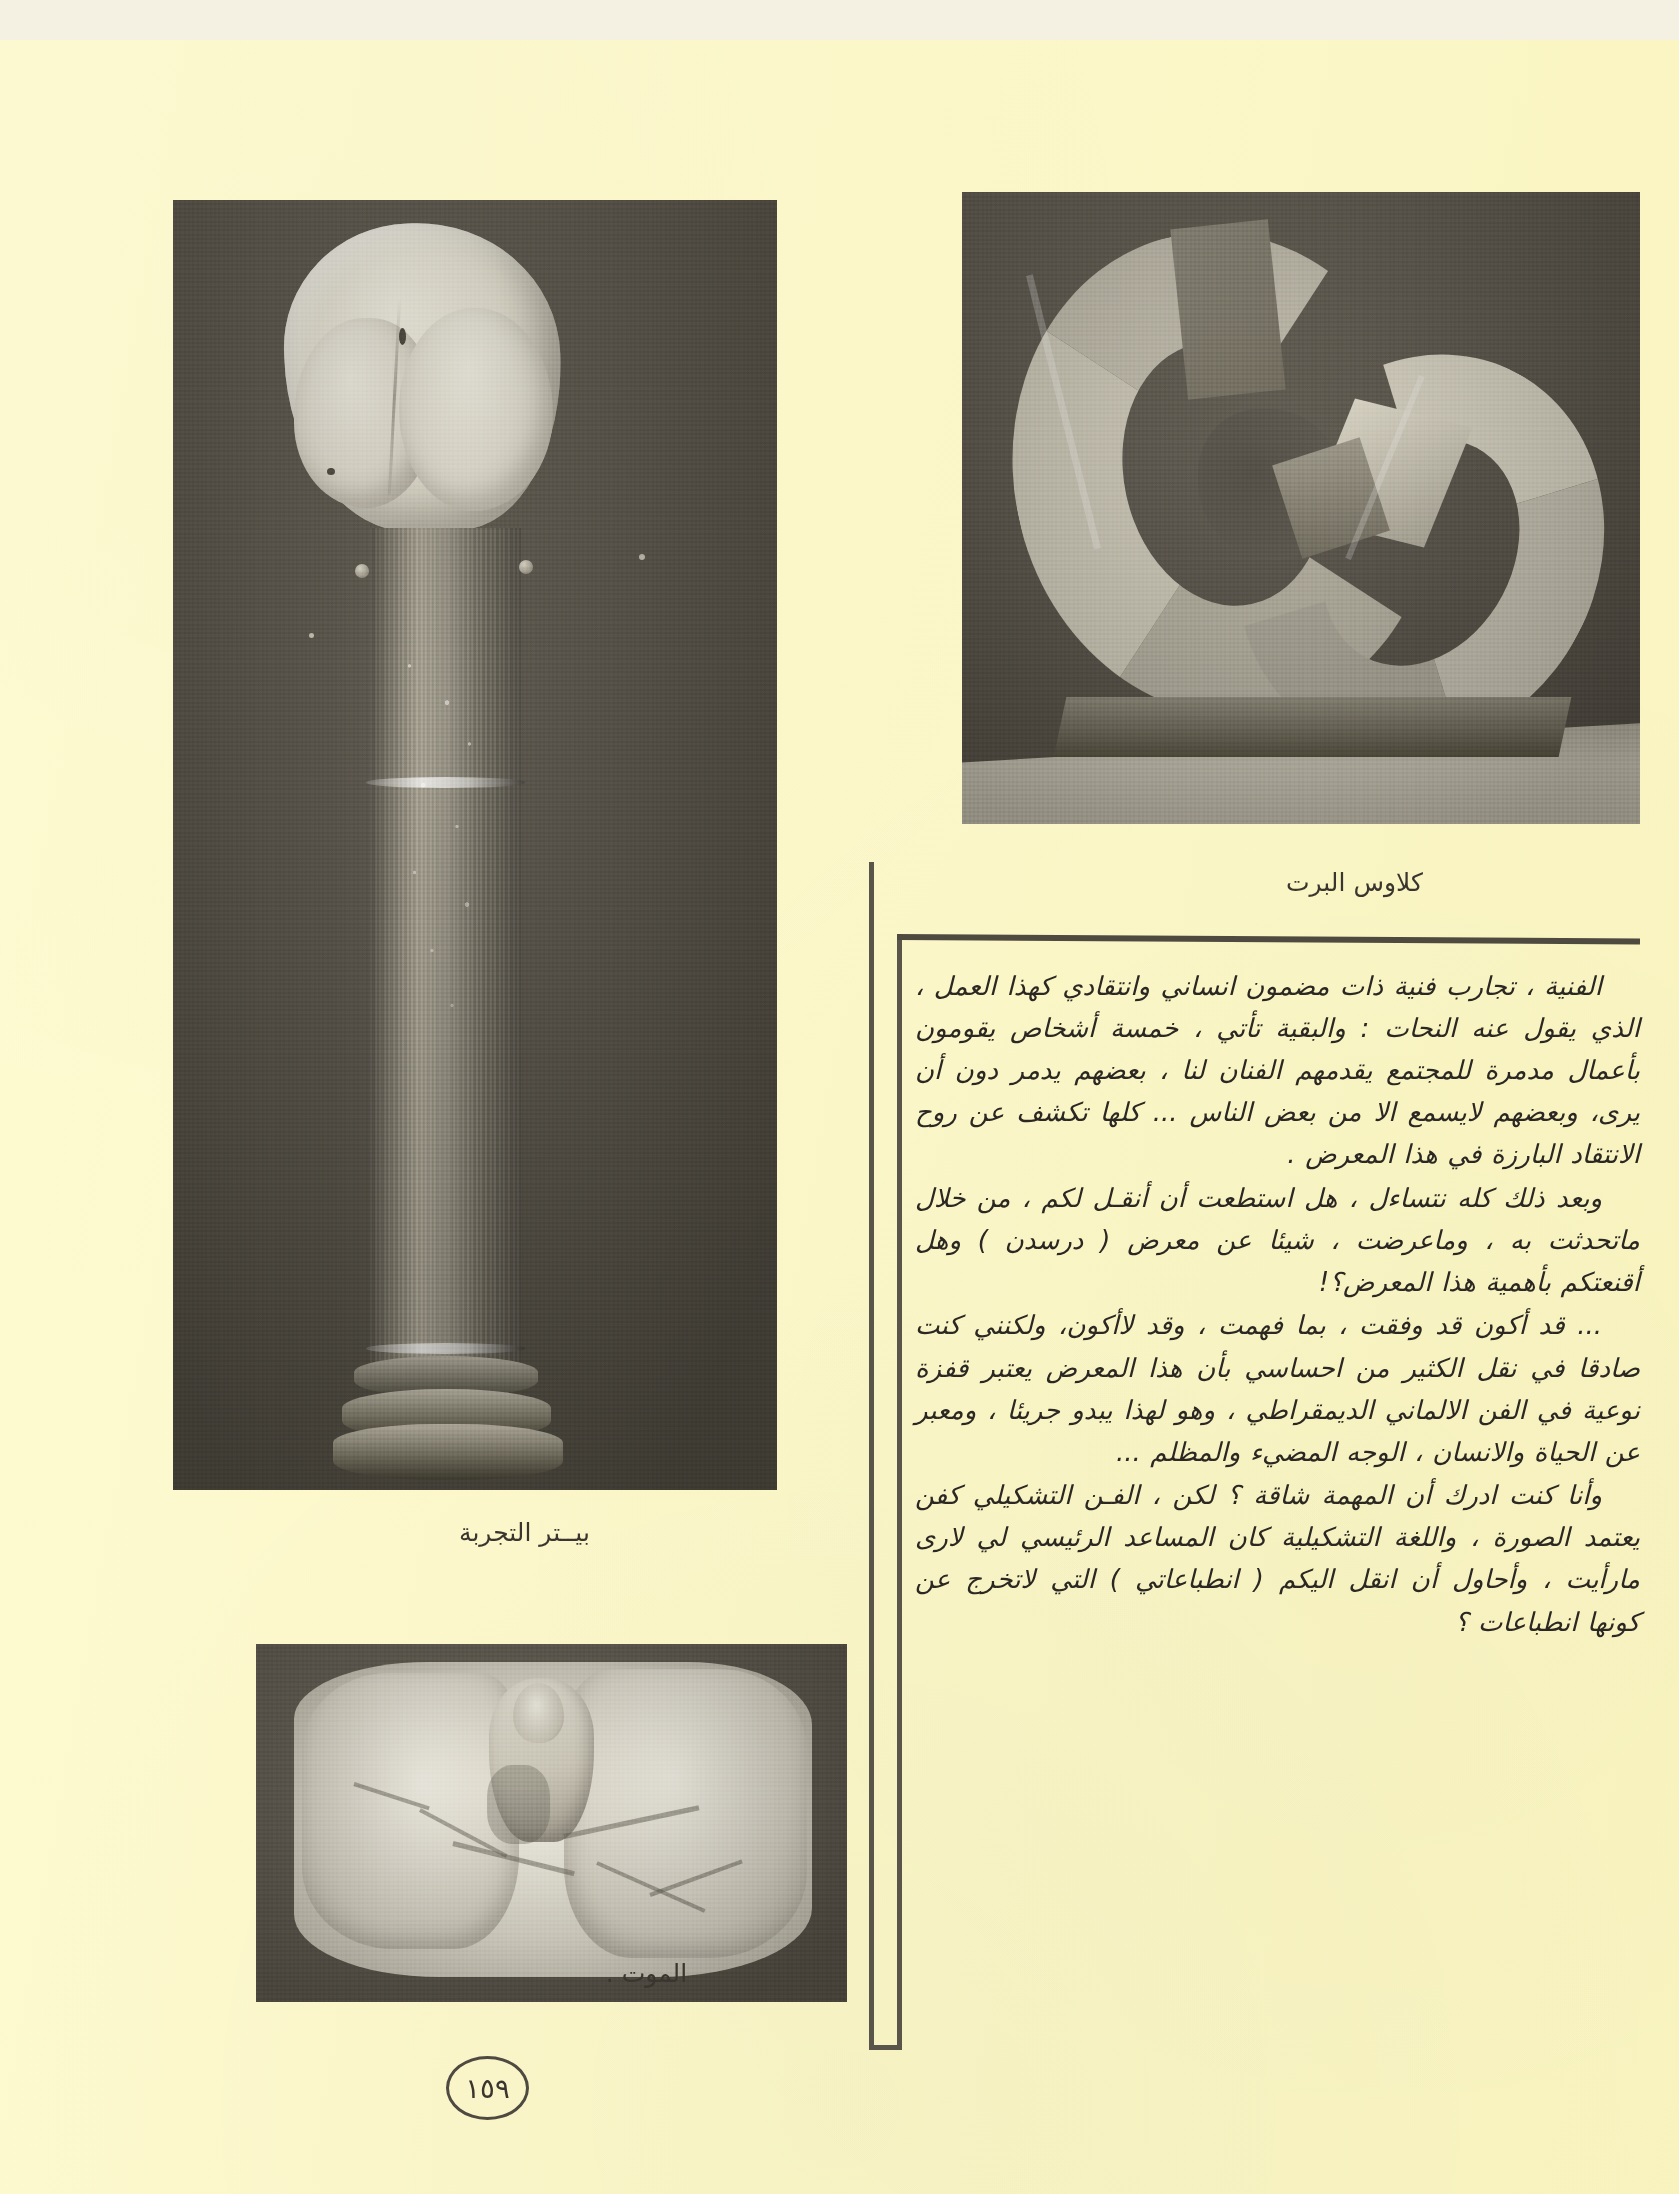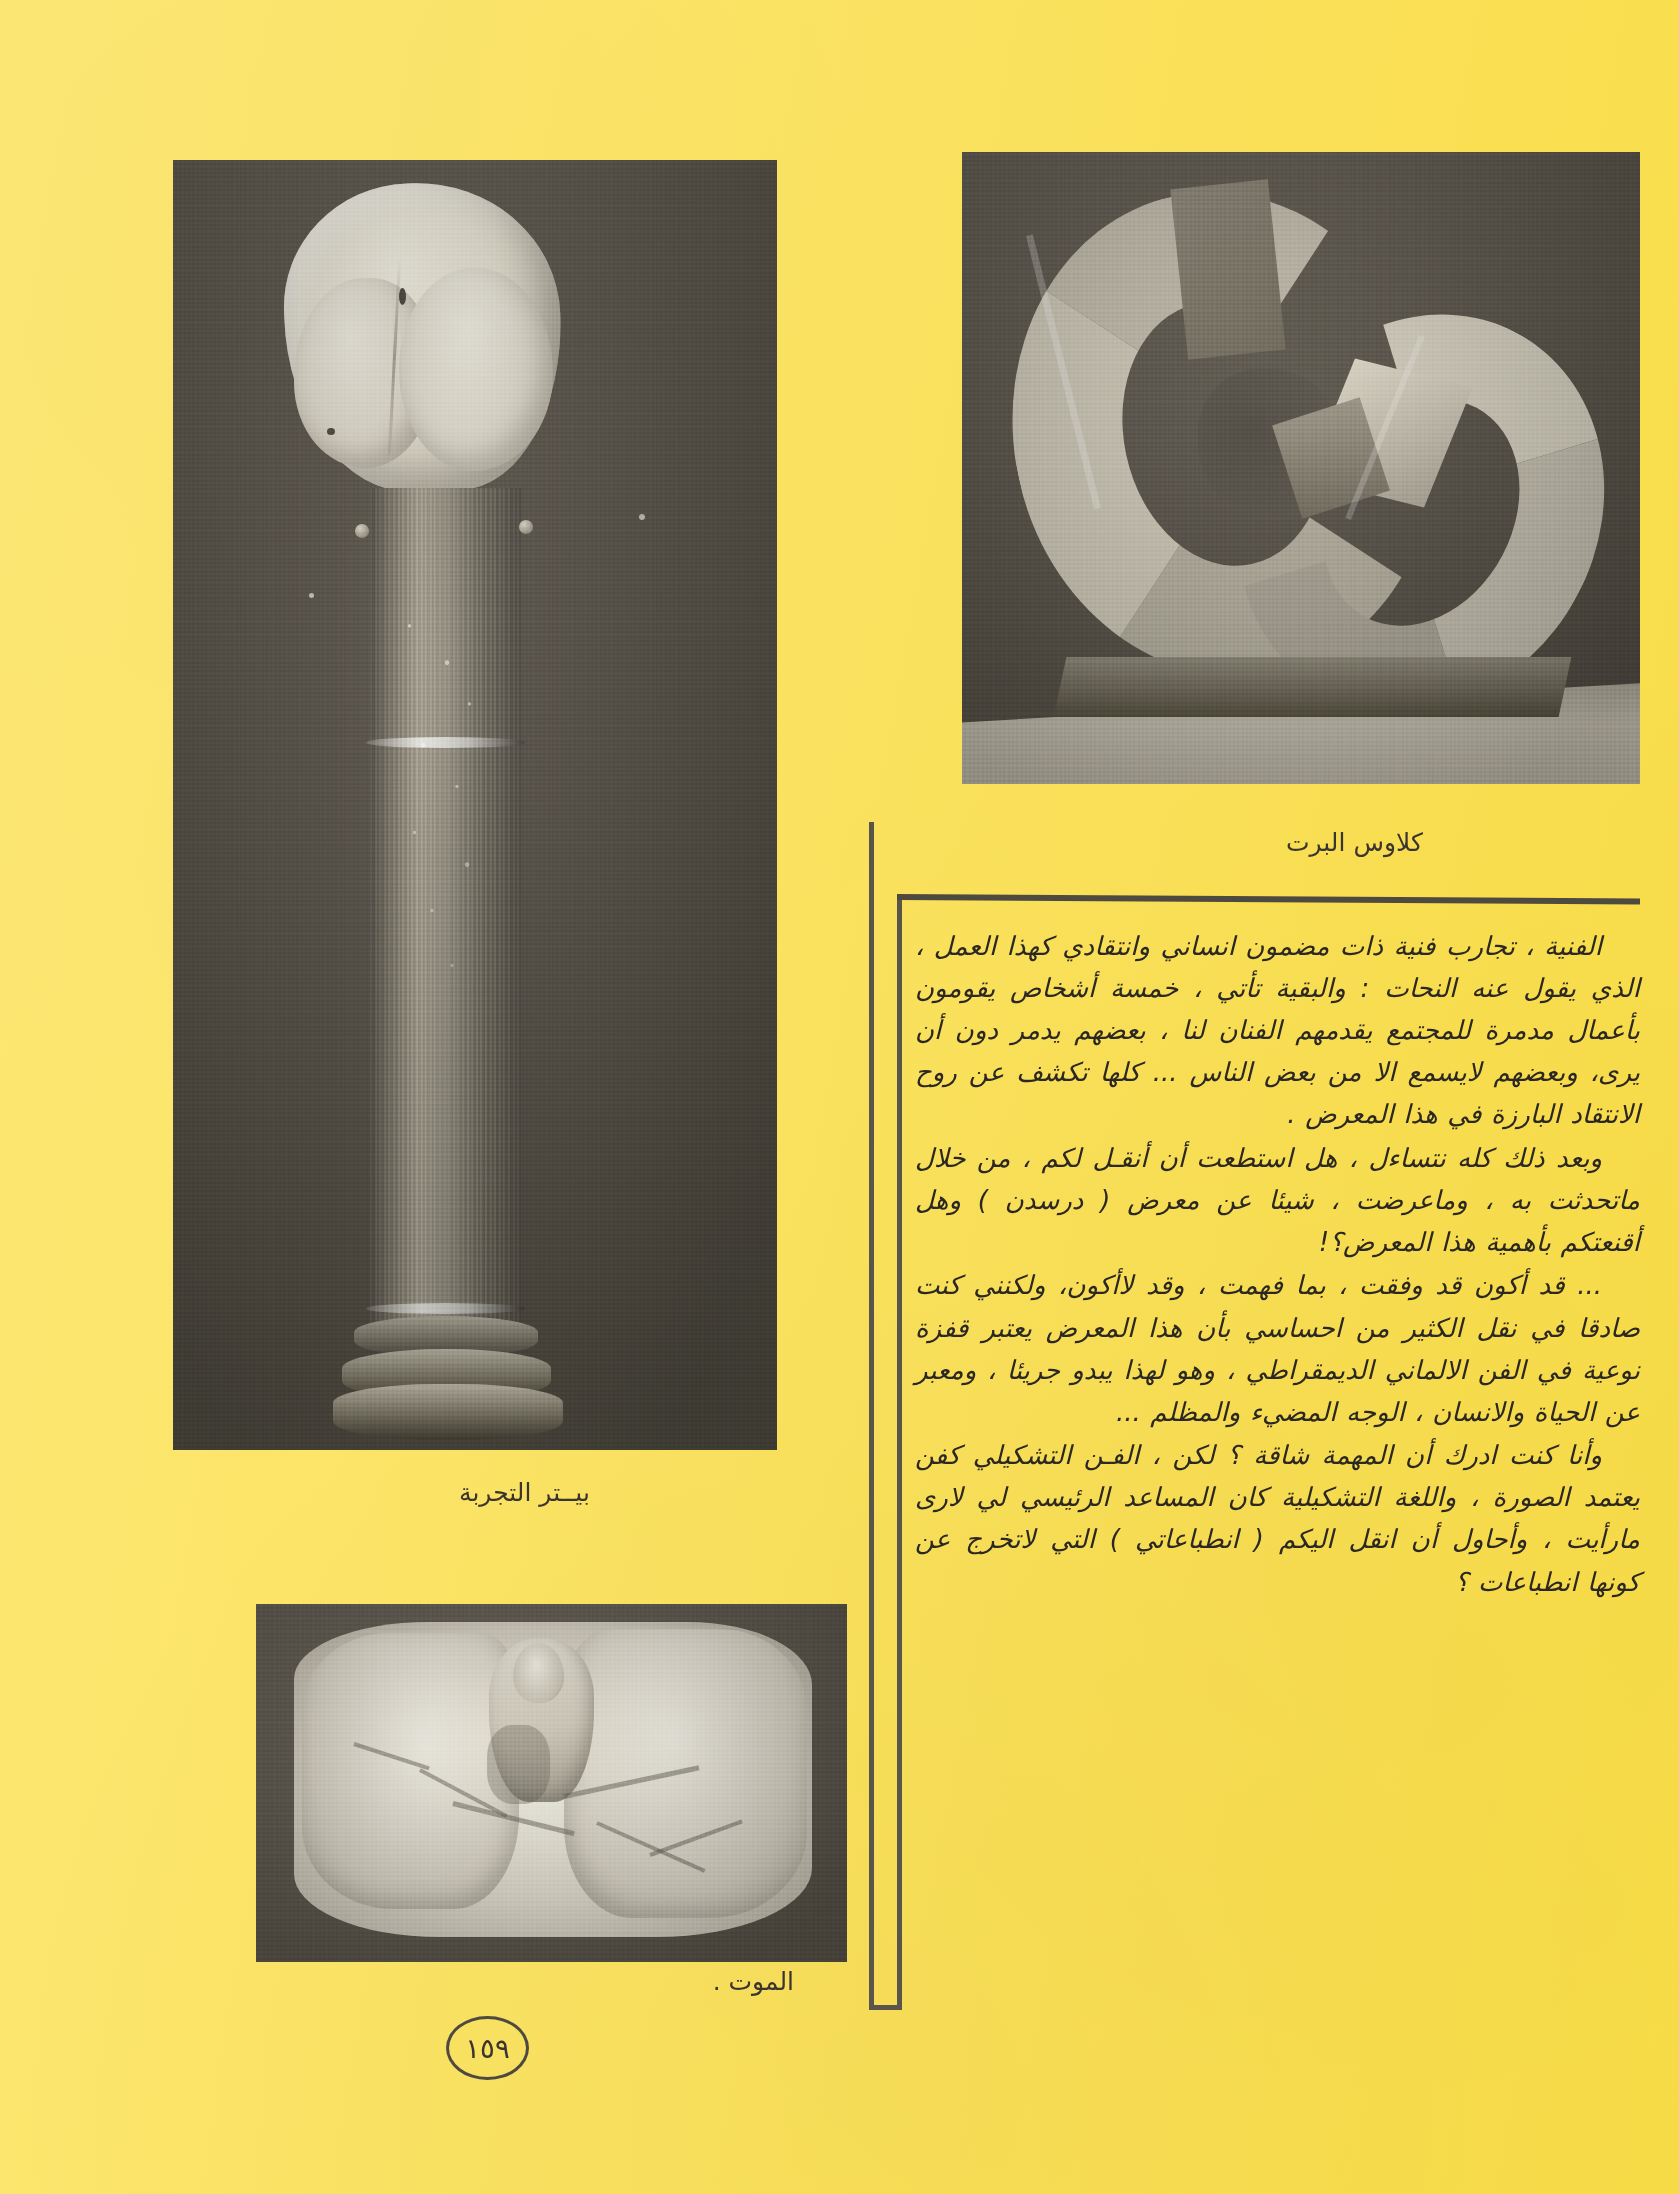--- a/index.html
+++ b/index.html
@@ -10,7 +10,7 @@
     font-family:"DejaVu Sans","Liberation Sans",sans-serif;
     position:relative;overflow:hidden;
   }
-  .page{position:absolute;inset:0;background:#fde047;}
+  .page{position:absolute;inset:0;background:#fef9c3;margin-top:40px;}
   
   .page::before{
     content:"";position:absolute;inset:0;pointer-events:none;

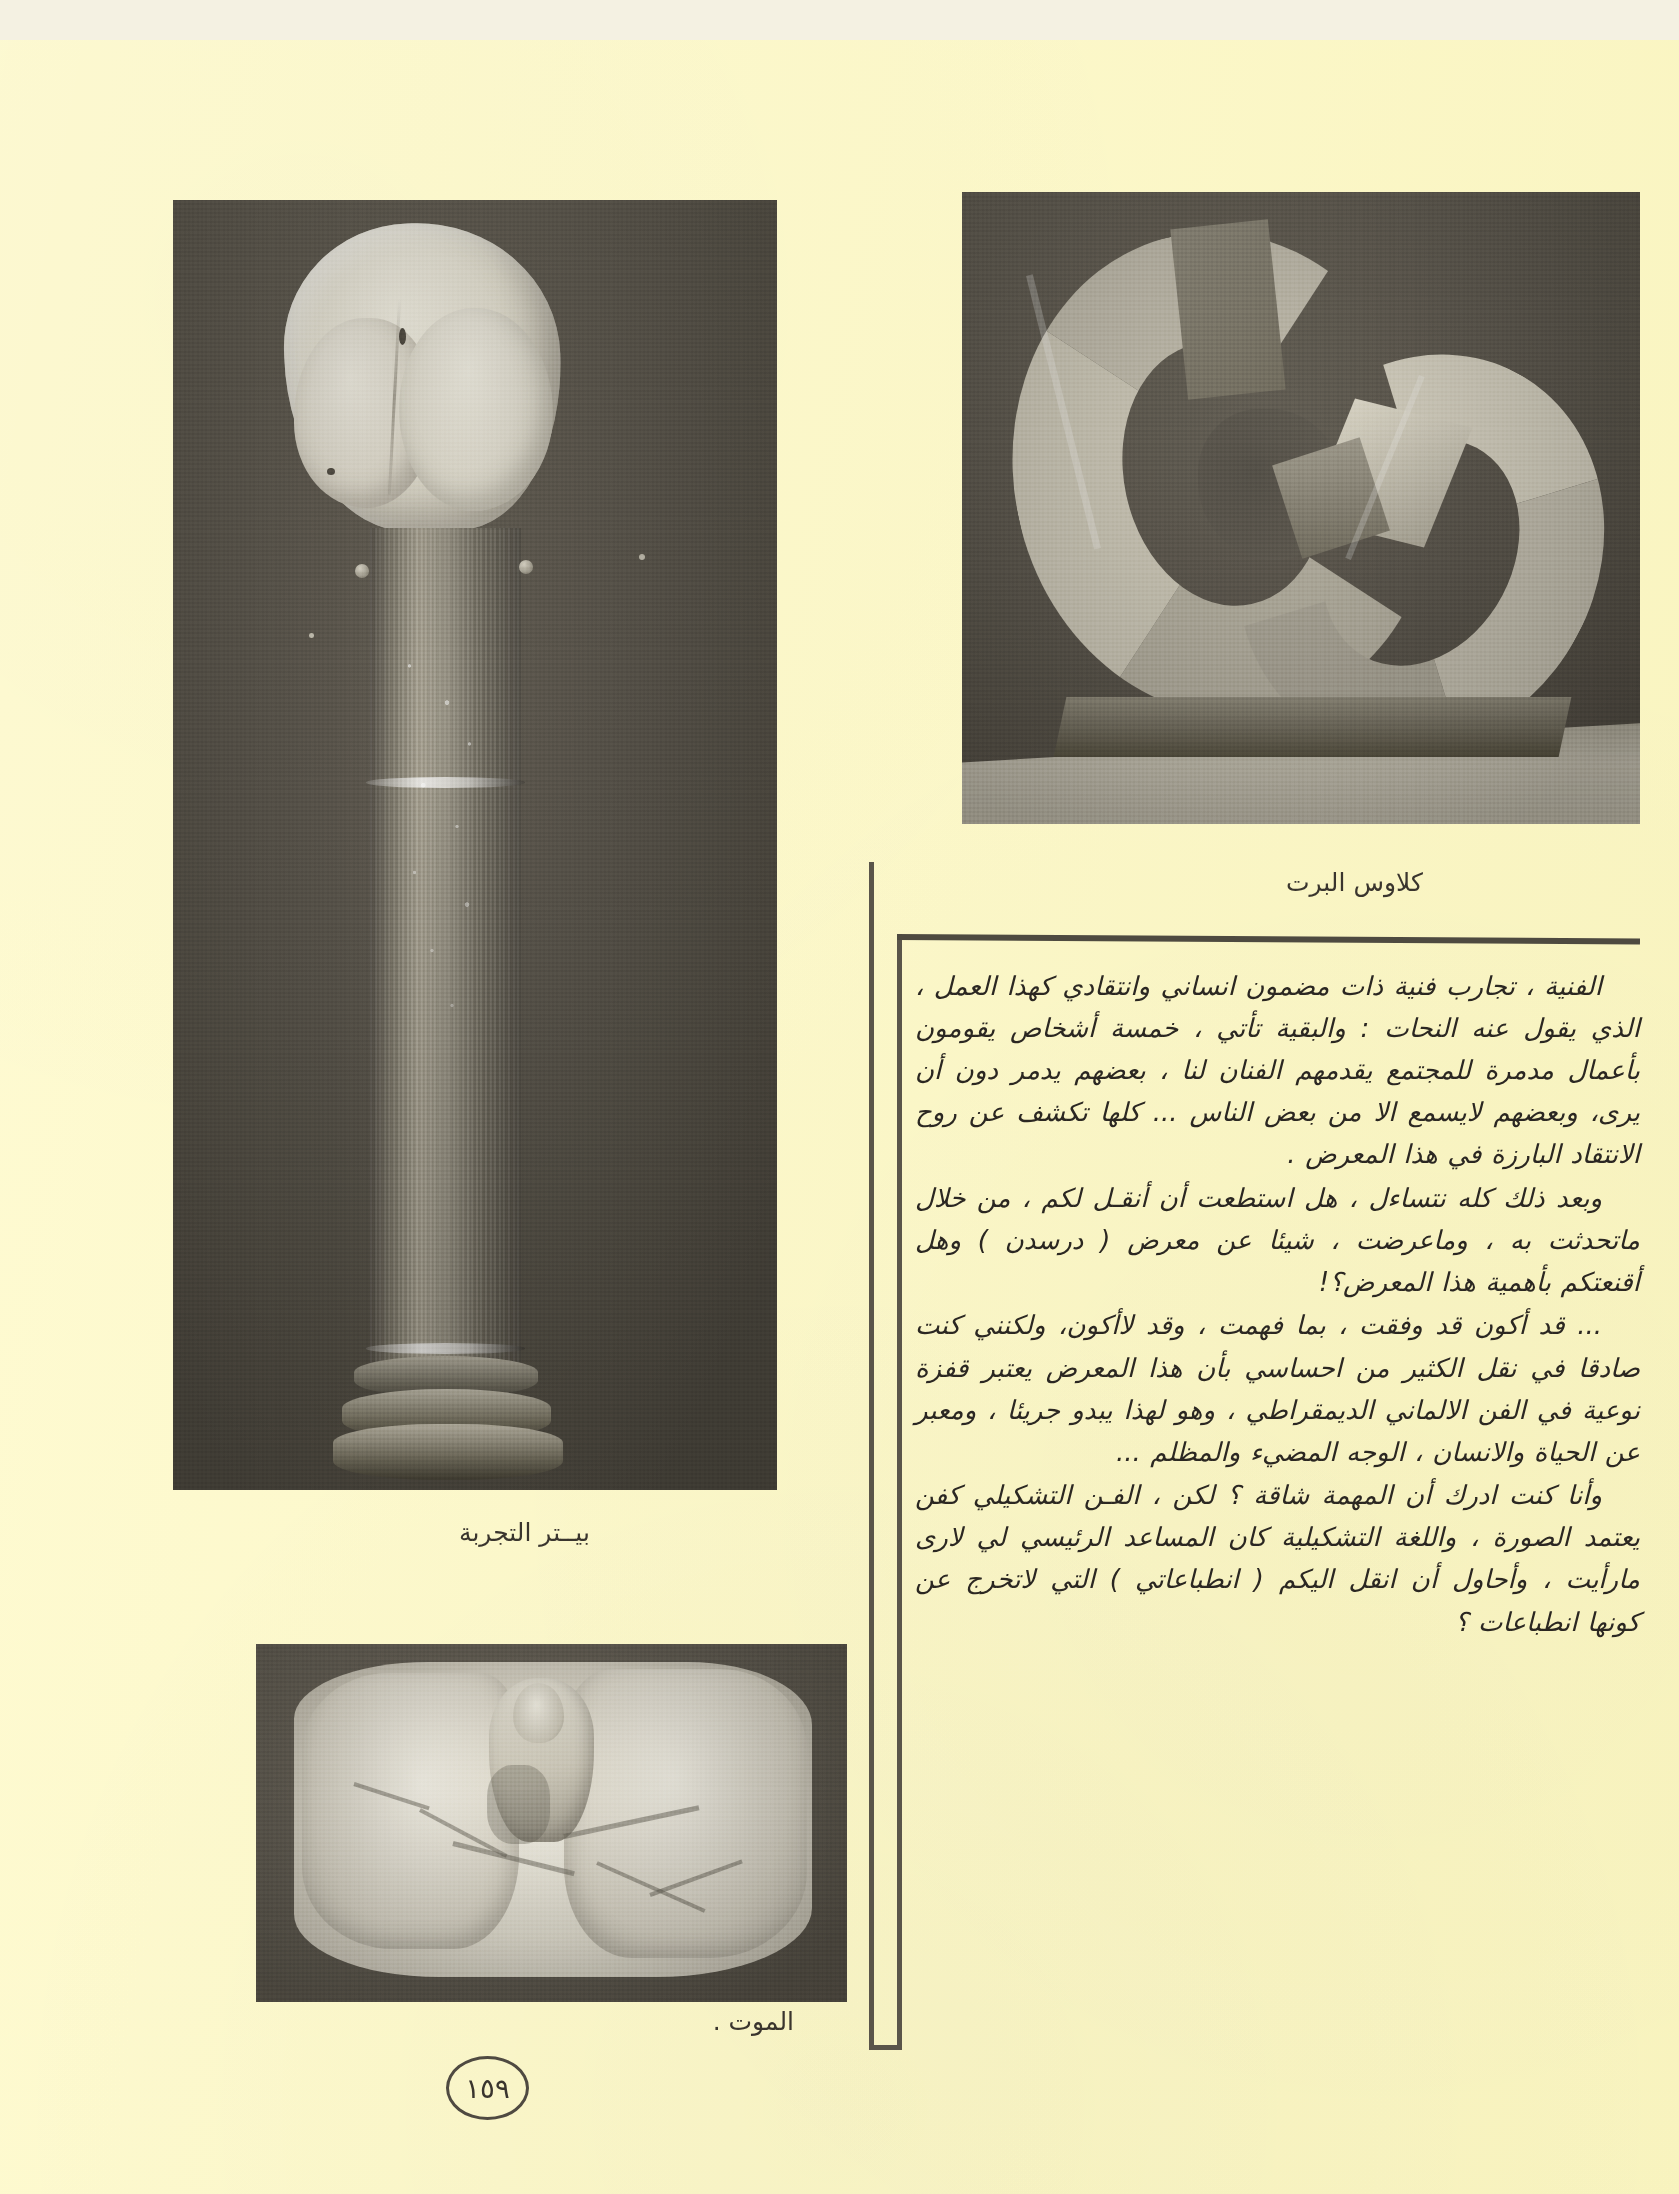--- a/index.html
+++ b/index.html
@@ -162,7 +162,7 @@
   }
   #caption-albert{left:1286px;top:828px;width:354px;text-align:left;}
   #caption-miklaus{left:459px;top:1478px;width:328px;text-align:left;}
-  #caption-death{left:499px;top:1967px;width:295px;text-align:right;letter-spacing:5.2px;}
+  #caption-death{left:499px;top:1919px;width:295px;text-align:center;letter-spacing:5.2px;}
 
   #page-number{
     position:absolute;left:446px;top:2016px;width:77px;height:58px;

